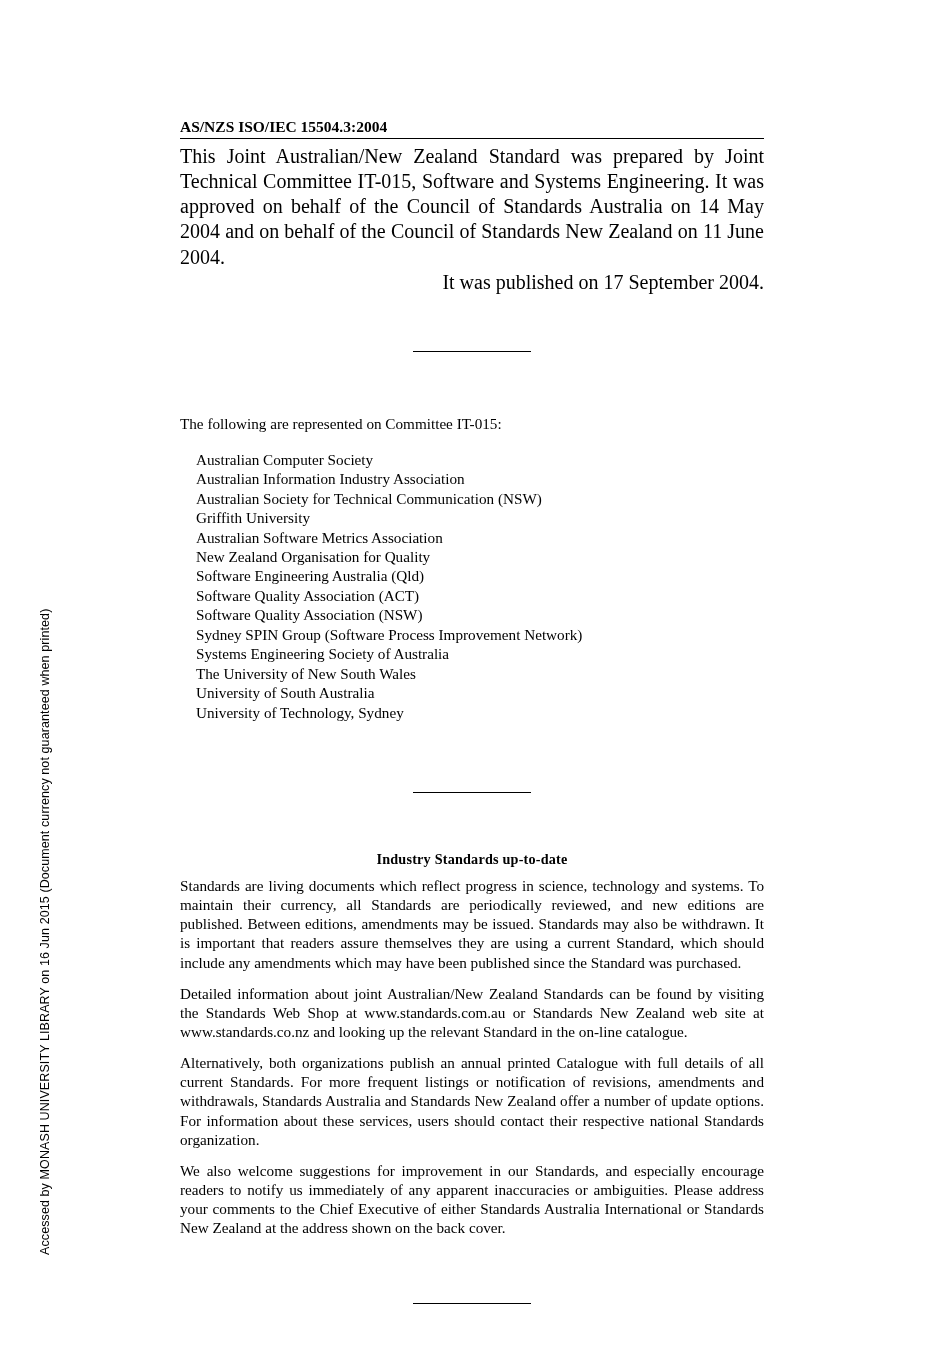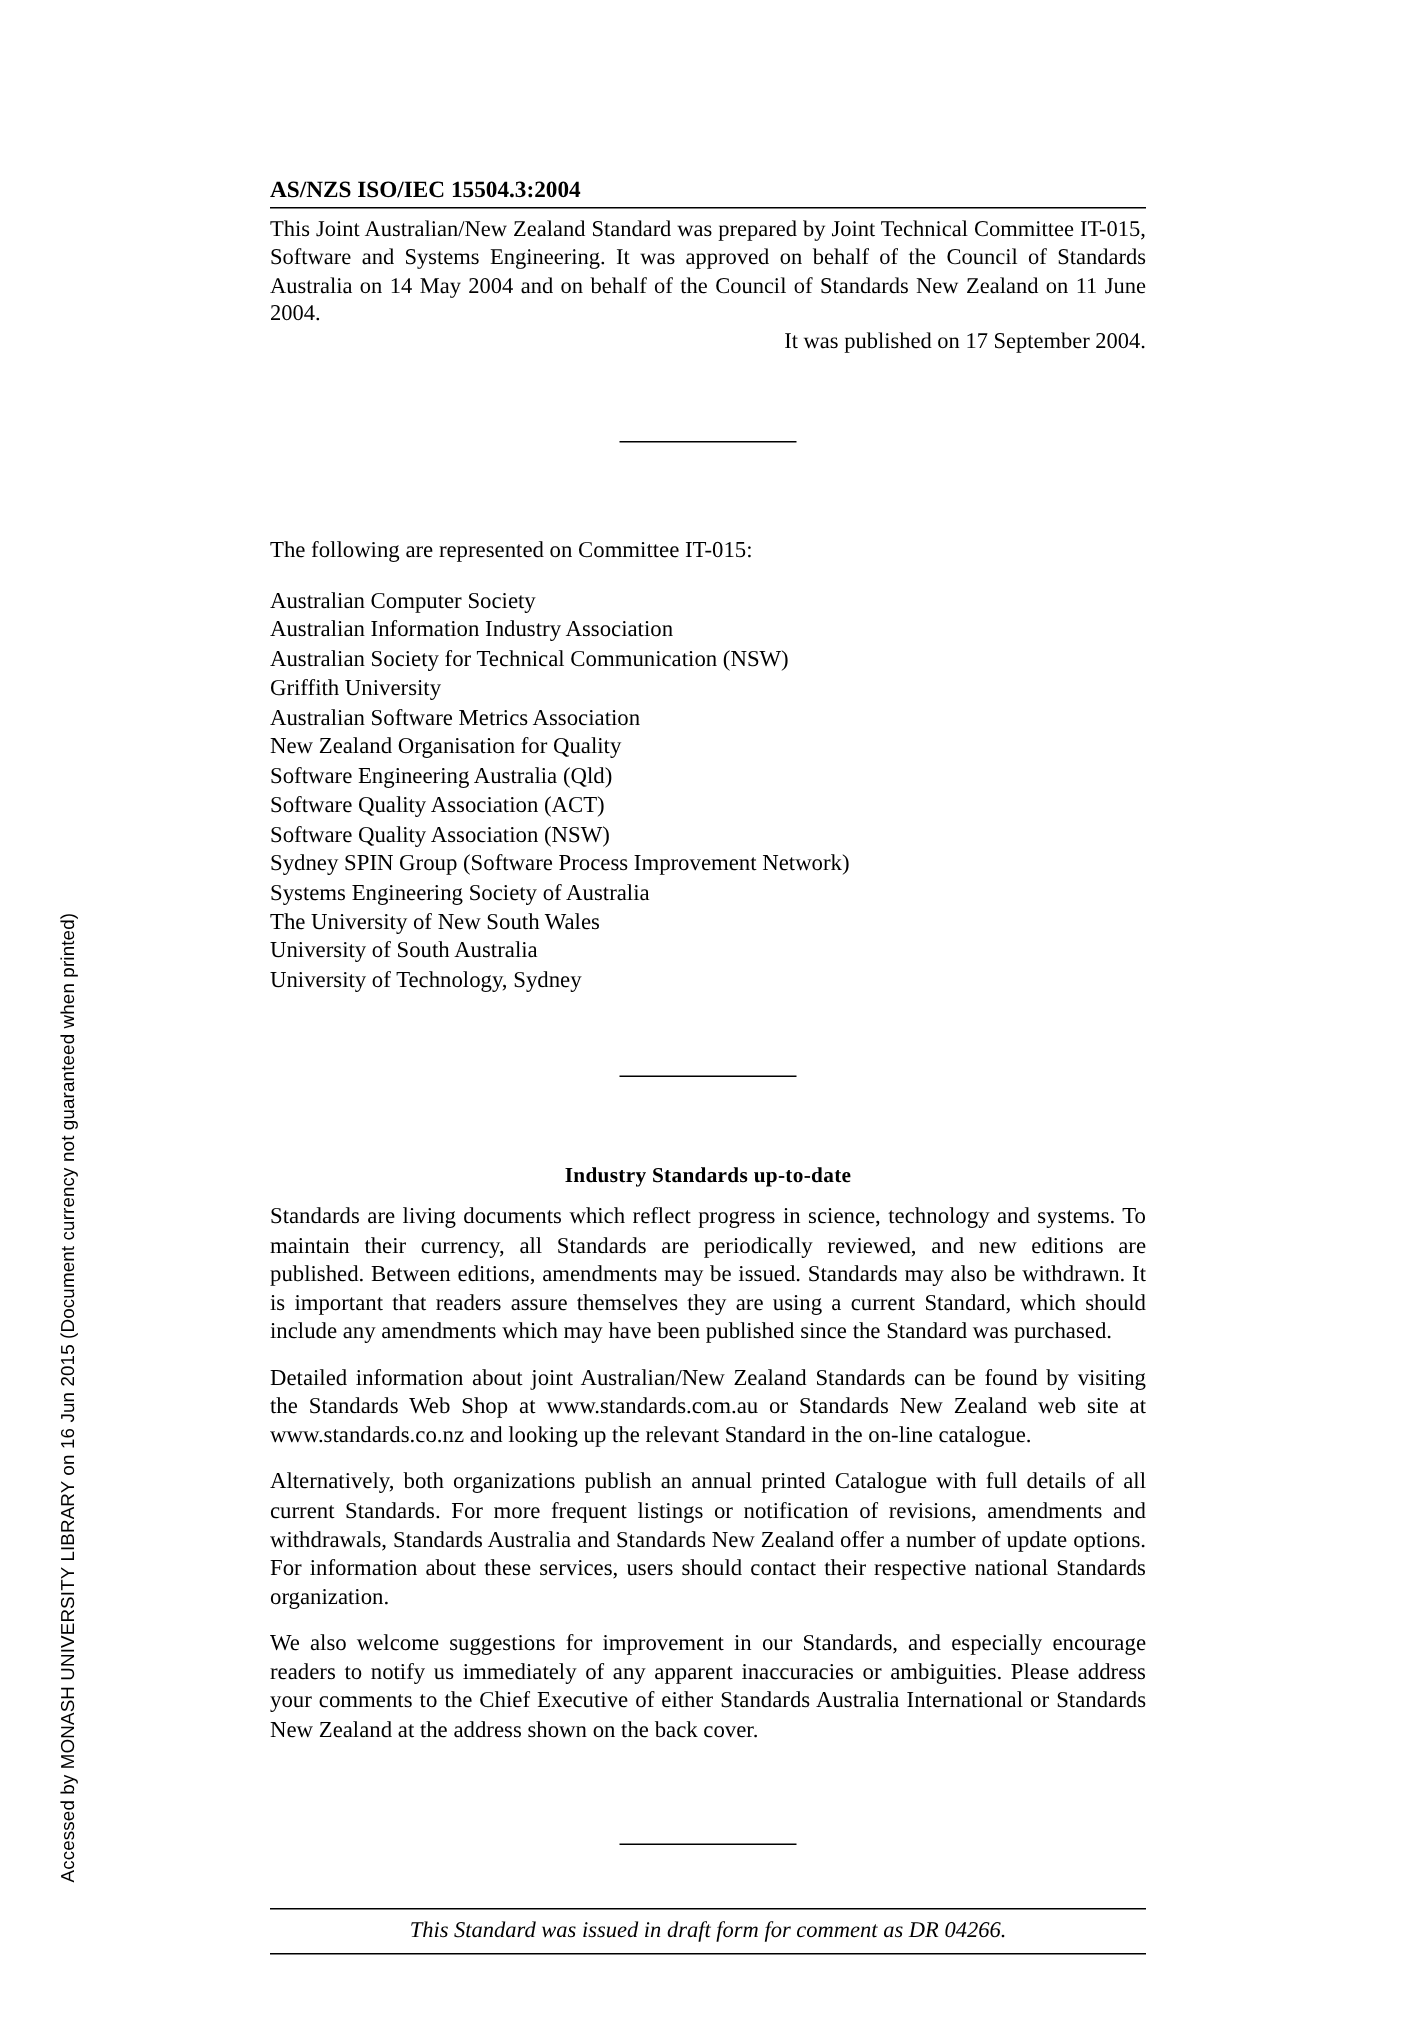--- a/index.html
+++ b/index.html
@@ -57,7 +57,7 @@
   }
 
   .para {
-    font-size: 15px;
+    font-size: 20px;
     line-height: 1.26;
     text-align: justify;
     margin: 0;

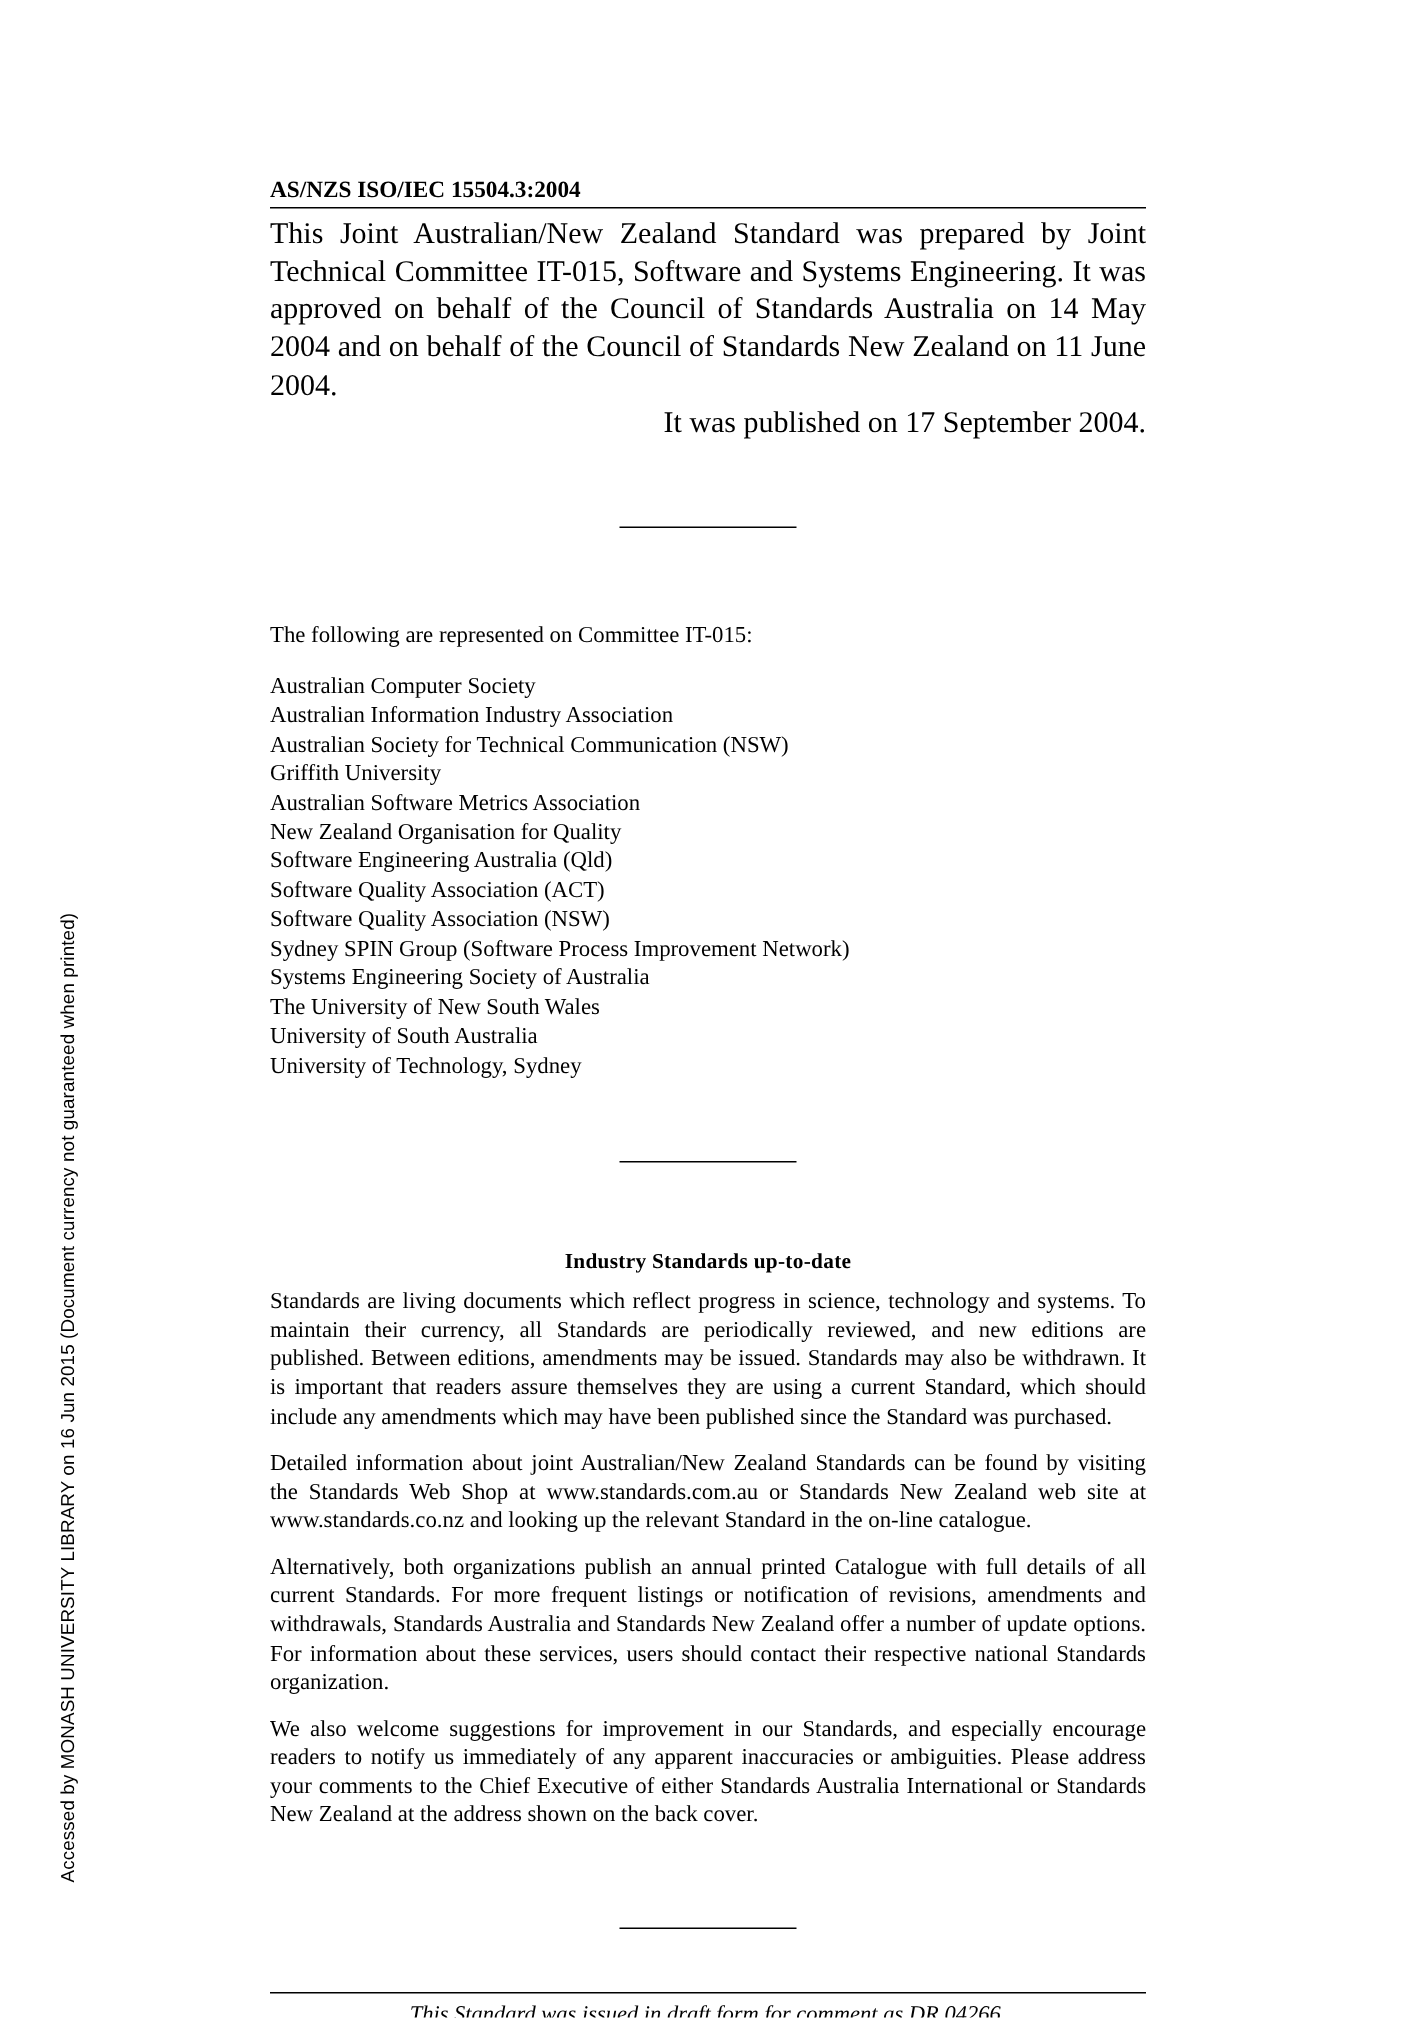--- a/index.html
+++ b/index.html
@@ -86,7 +86,7 @@
 
   .member-list {
     list-style: none;
-    margin: 0;
+    margin: 16px;
     padding: 0;
     font-size: 15.2px;
     line-height: 1.28;

